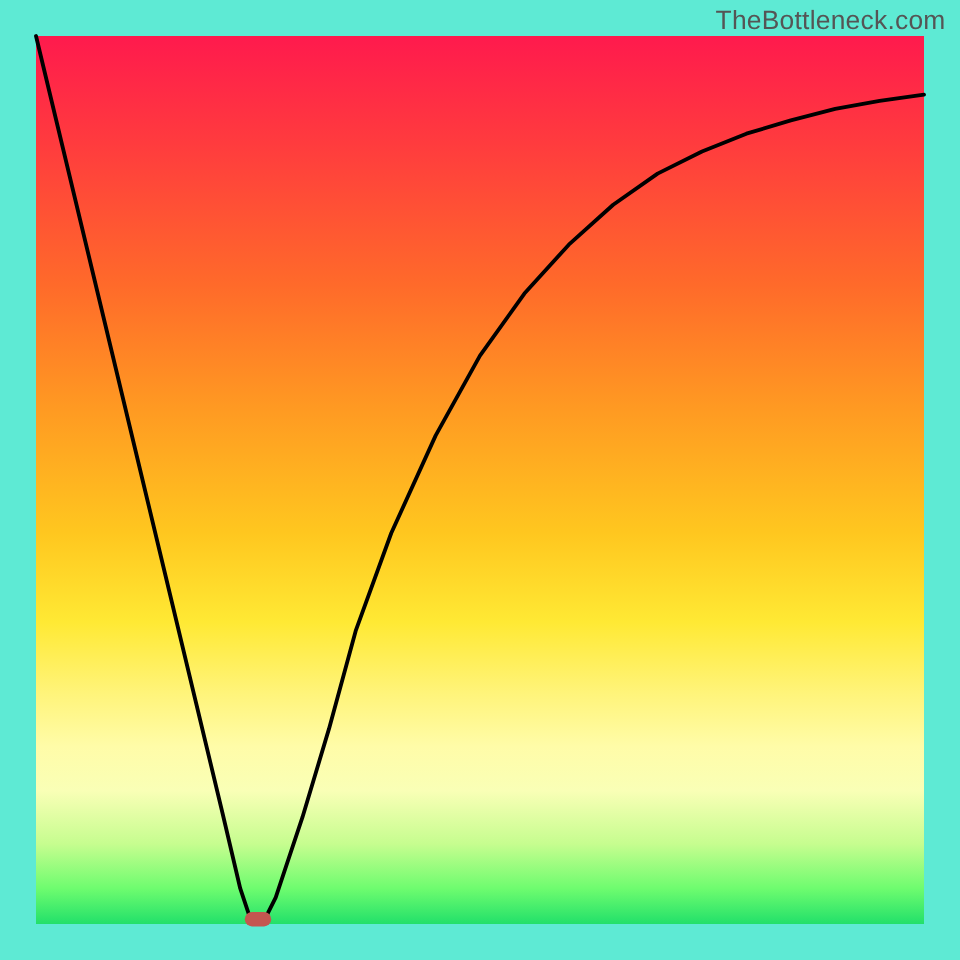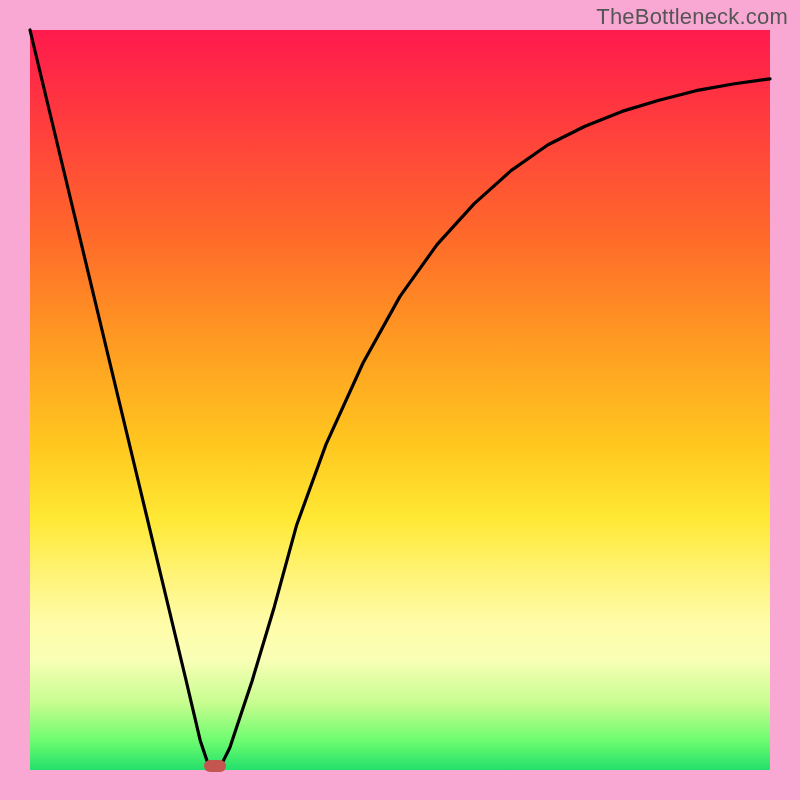--- a/index.html
+++ b/index.html
@@ -15,7 +15,7 @@
     position: relative;
     width: 800px;
     height: 800px;
-    background: #f9a8d4;
+    background: #5eead4;
   }
   .watermark {
     position: absolute;

